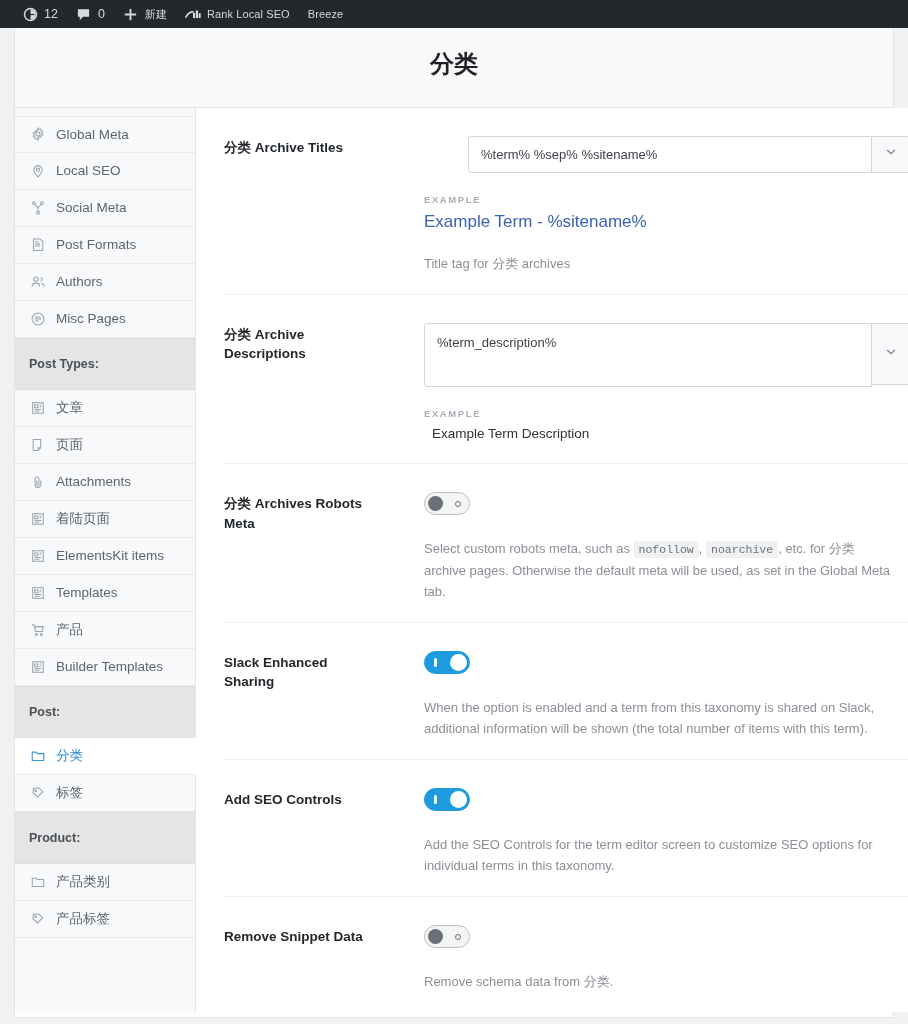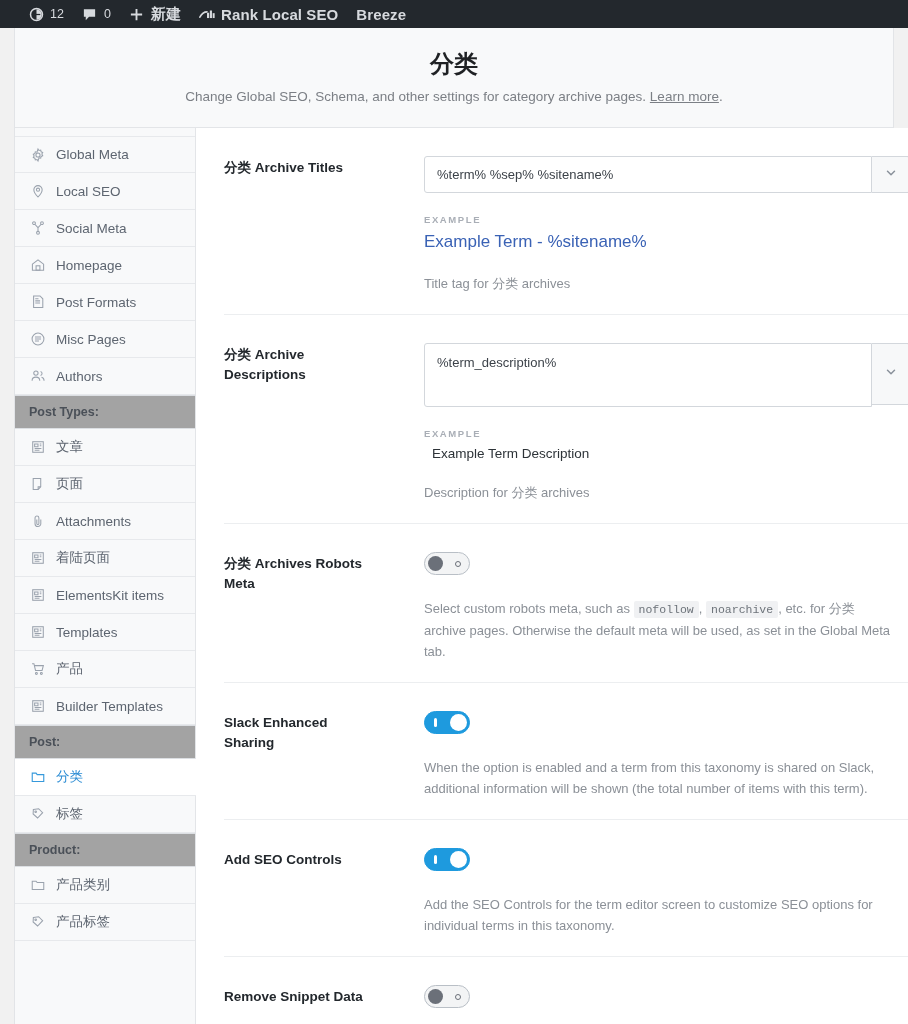--- a/index.html
+++ b/index.html
@@ -19,7 +19,7 @@
     color: #d7dade;
     display: flex;
     align-items: center;
-    padding-left: 19px;
+    padding-left: 13px;
     font-size: 12.5px;
     gap: 0px;
     user-select: none;

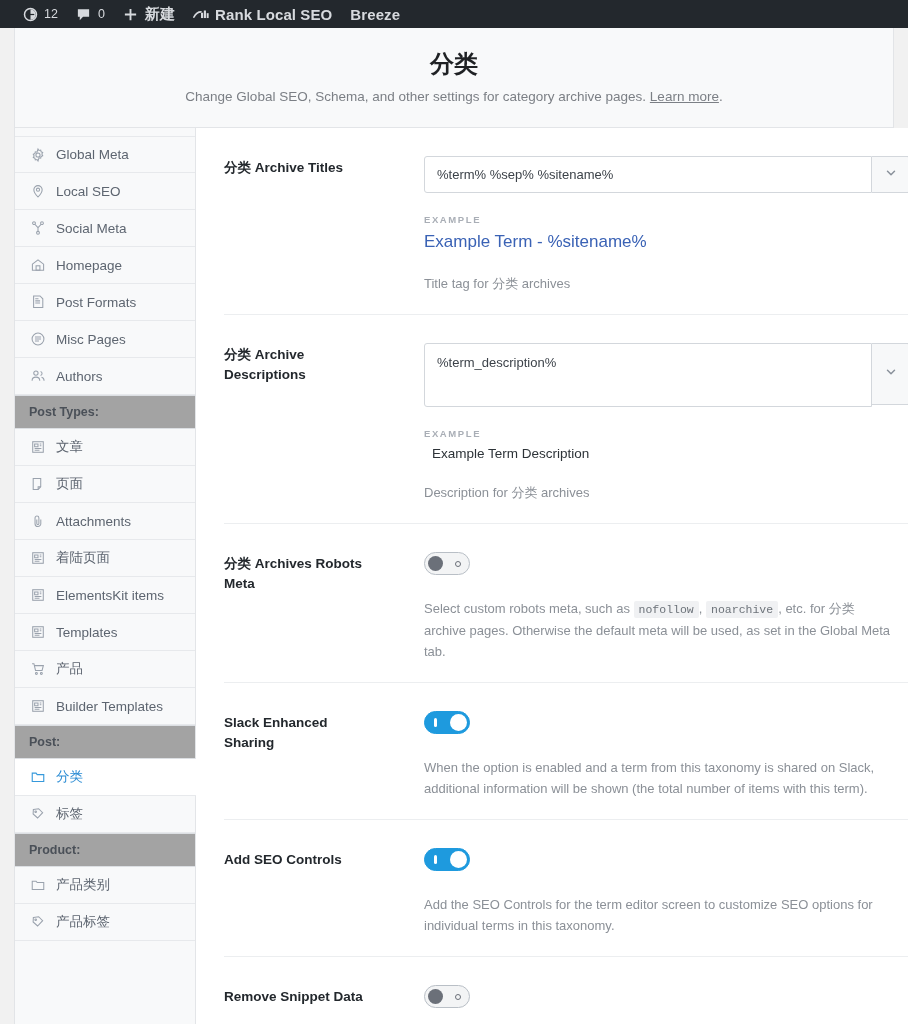--- a/index.html
+++ b/index.html
@@ -33,7 +33,7 @@
     color: #d7dade;
     white-space: nowrap;
   }
-  .ab-item .lbl { font-size: 15px; letter-spacing: .1px; font-weight: bold; }
+  .ab-item .lbl { font-size: 11px; letter-spacing: .1px; }
   .ab-icon { display:inline-flex; align-items:center; justify-content:center; width:16px; height:16px; }
   .ab-icon svg { display:block; }
   .ab-count { font-size: 12.5px; color:#d7dade; }

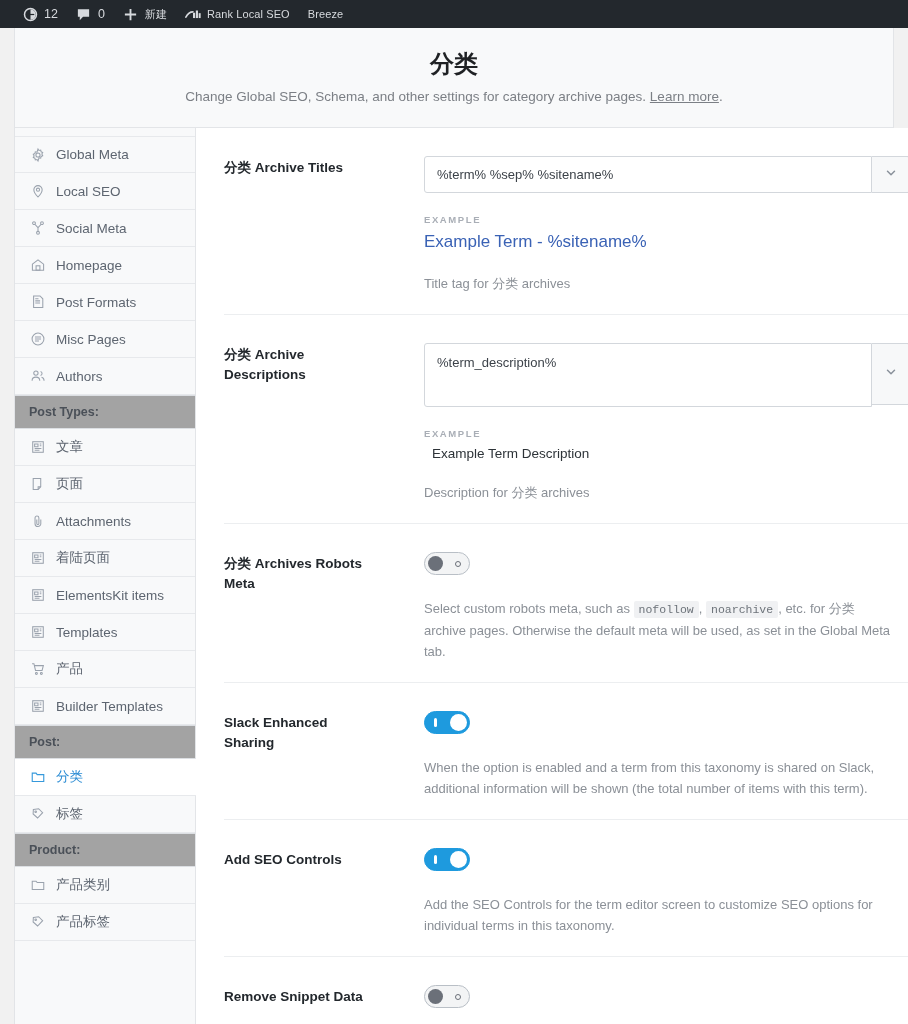--- a/index.html
+++ b/index.html
@@ -322,10 +322,6 @@
 
     <div class="page-head">
       <h1 class="page-title">分类</h1>
-      <p class="page-sub">
-        <span>Change Global SEO, Schema, and other settings for category archive pages.</span>
-        <a href="#">Learn more</a><span>.</span>
-      </p>
     </div>
 
     <div class="body-row">

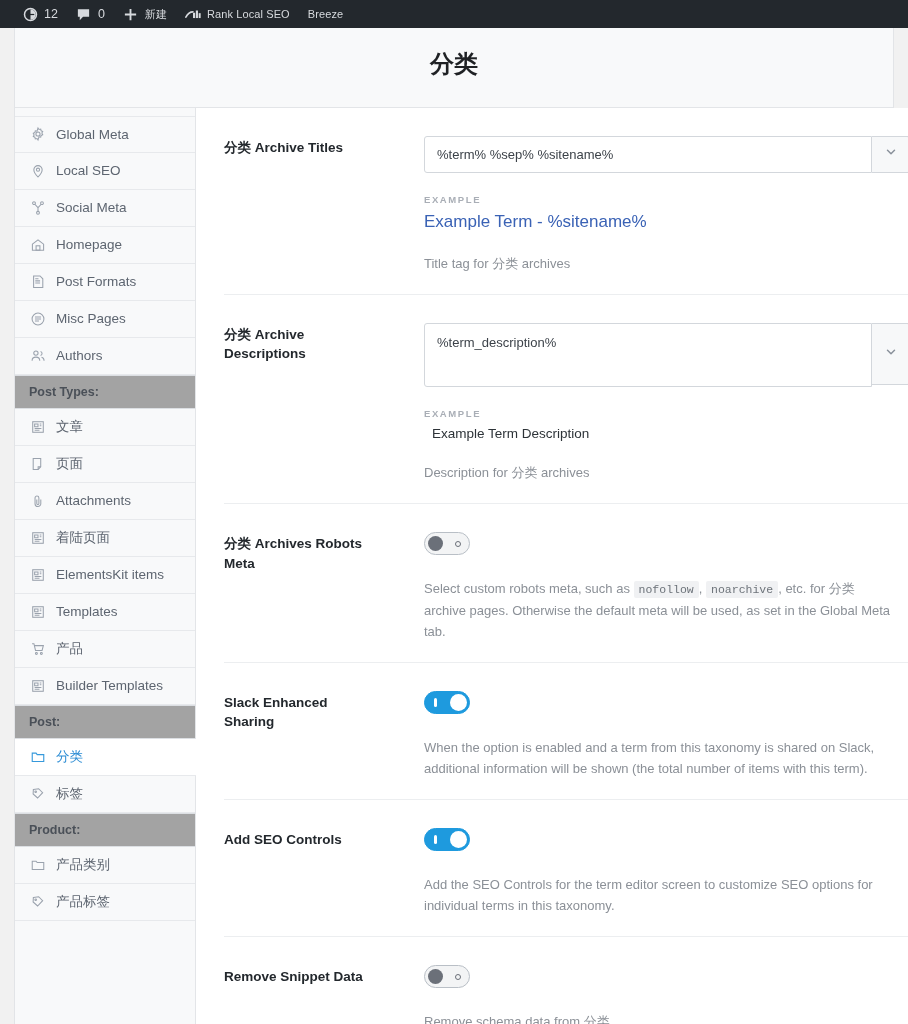--- a/index.html
+++ b/index.html
@@ -164,6 +164,7 @@
     font-family: "Liberation Sans", "DejaVu Sans", sans-serif;
     outline: none;
     min-width: 0;
+    margin-left: 44px;
   }
   .vargroup .vtext {
     flex: 1 1 auto;

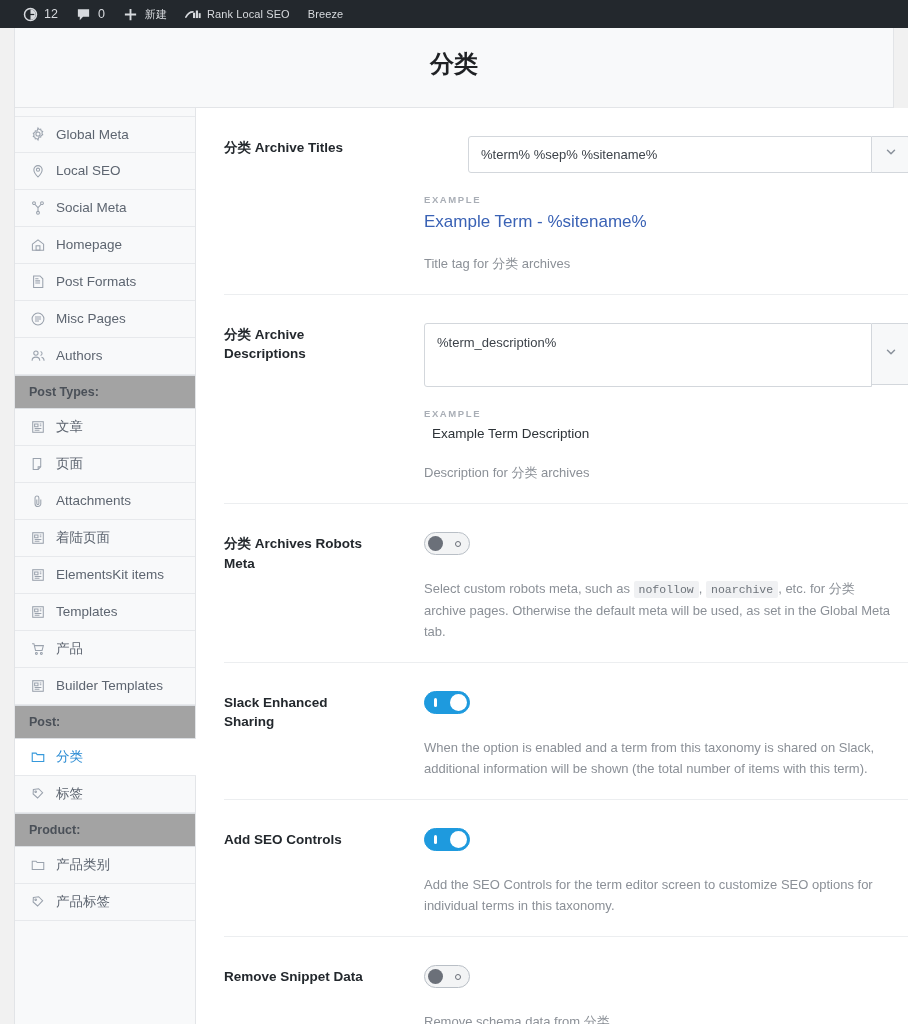--- a/index.html
+++ b/index.html
@@ -361,15 +361,6 @@
           <span>Social Meta</span>
         </div>
 
-        <div class="nav-item">
-          <span class="ico">
-              <svg width="16" height="16" viewBox="0 0 20 20" fill="none" stroke="currentColor" stroke-width="1.3">
-                <path d="M3 9l7-5.5L17 9v7.5H3z"></path>
-                <rect x="7.6" y="11" width="4.8" height="5.5"></rect>
-              </svg>
-            </span>
-          <span>Homepage</span>
-        </div>
 
         <div class="nav-item">
           <span class="ico">

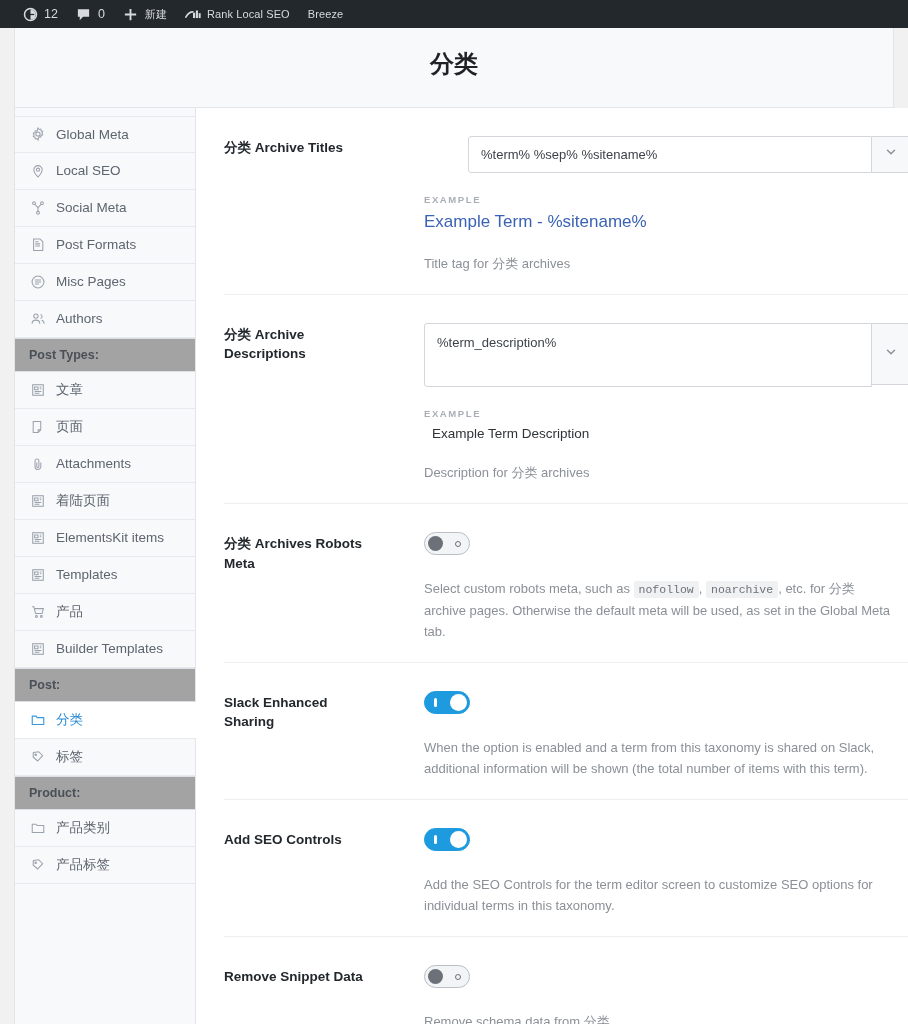--- a/index.html
+++ b/index.html
@@ -375,22 +375,22 @@
         <div class="nav-item">
           <span class="ico">
               <svg width="16" height="16" viewBox="0 0 20 20" fill="none" stroke="currentColor" stroke-width="1.3">
-                <circle cx="10" cy="10" r="7.4"></circle>
-                <path d="M6.2 7.6h7.6M6.2 10h7.6M6.2 12.4h5"></path>
-              </svg>
-            </span>
-          <span>Misc Pages</span>
-        </div>
-
-        <div class="nav-item">
-          <span class="ico">
-              <svg width="16" height="16" viewBox="0 0 20 20" fill="none" stroke="currentColor" stroke-width="1.3">
                 <circle cx="7.4" cy="6.4" r="2.7"></circle>
                 <path d="M2.6 16c0-2.9 2.2-4.6 4.8-4.6s4.8 1.7 4.8 4.6"></path>
                 <path d="M13.2 4.4a2.6 2.6 0 0 1 0 5M14.4 11.7c1.9.4 3.2 2 3.2 4.3"></path>
               </svg>
             </span>
           <span>Authors</span>
+        </div>
+
+        <div class="nav-item">
+          <span class="ico">
+              <svg width="16" height="16" viewBox="0 0 20 20" fill="none" stroke="currentColor" stroke-width="1.3">
+                <circle cx="10" cy="10" r="7.4"></circle>
+                <path d="M6.2 7.6h7.6M6.2 10h7.6M6.2 12.4h5"></path>
+              </svg>
+            </span>
+          <span>Misc Pages</span>
         </div>
 
         <div class="nav-group">

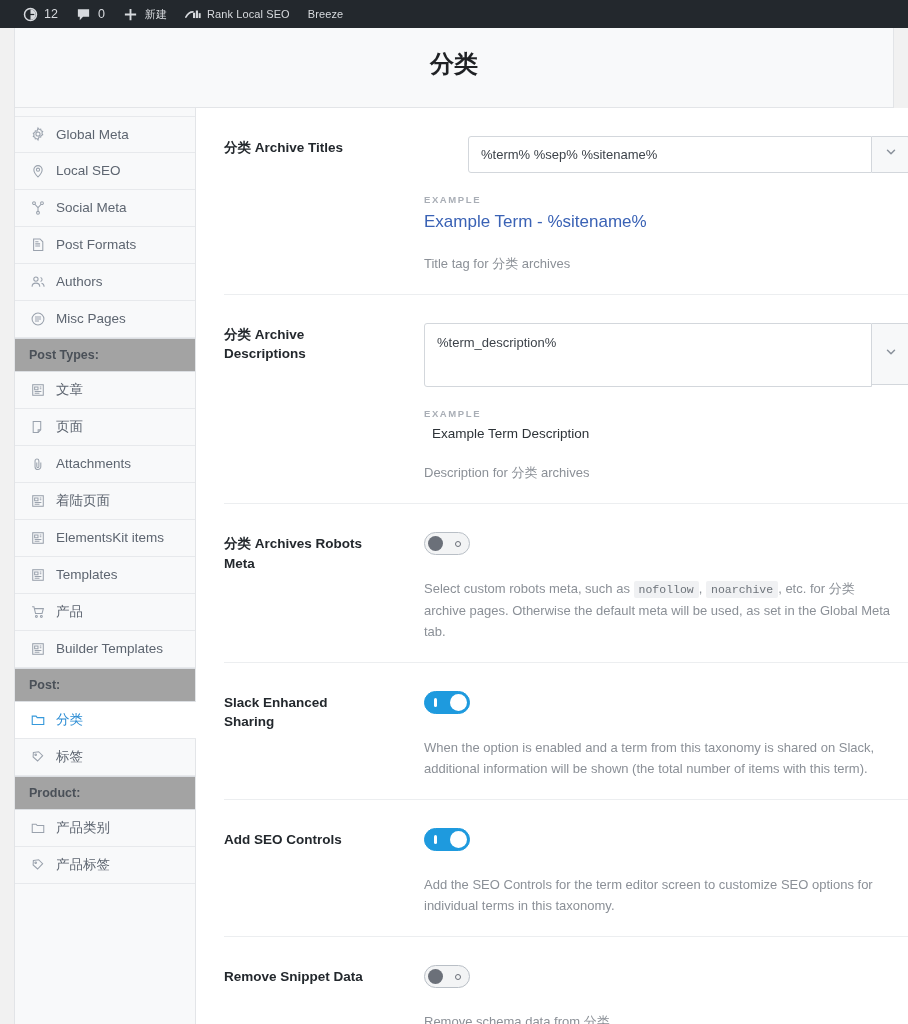--- a/index.html
+++ b/index.html
@@ -114,11 +114,11 @@
   }
   .nav-item.active .ico { color: #3699db; }
   .nav-group {
-    height: 34px;
+    height: 52px;
     display: flex;
     align-items: center;
     padding: 0 14px;
-    background: #a3a3a3;
+    background: #e5e5e5;
     border-bottom: 1px solid #dcdfe3;
     border-top: 1px solid #dcdfe3;
     font-size: 12.5px;

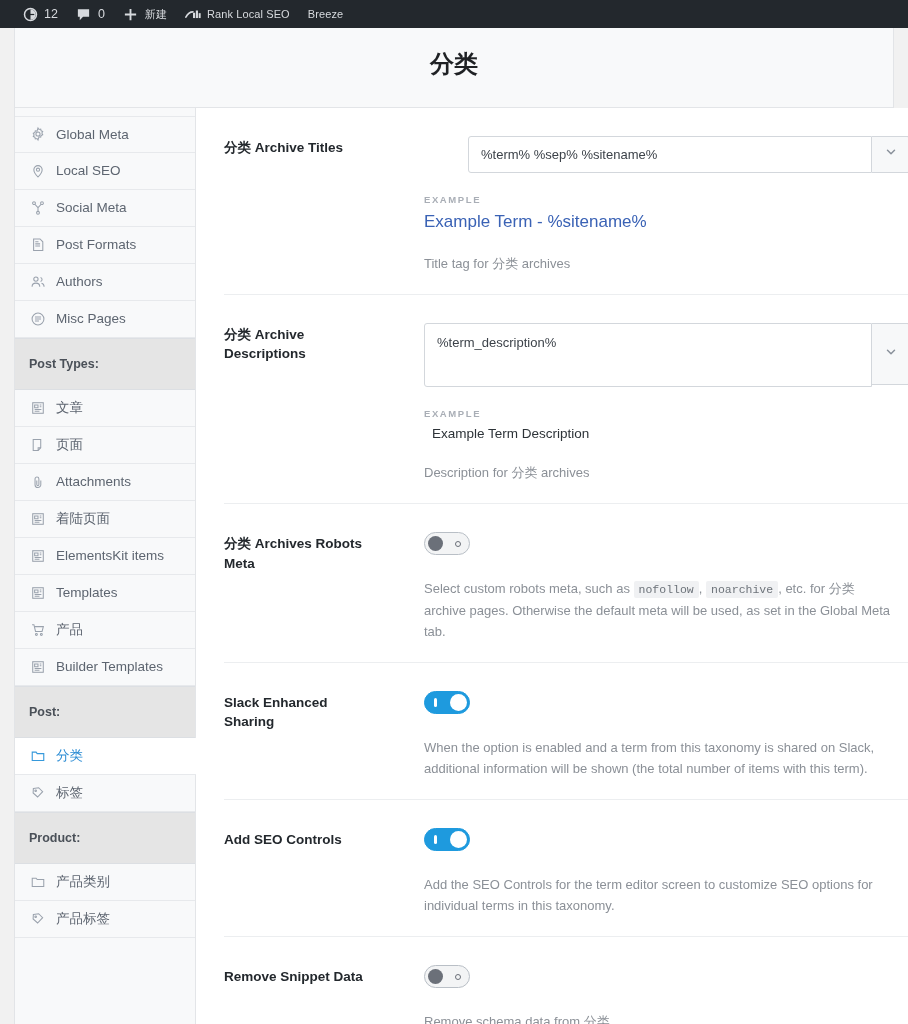--- a/index.html
+++ b/index.html
@@ -560,7 +560,6 @@
             </div>
             <div class="ex-label">EXAMPLE</div>
             <div class="ex-value small">Example Term Description</div>
-            <div class="help">Description for 分类 archives</div>
           </div>
         </div>
 

